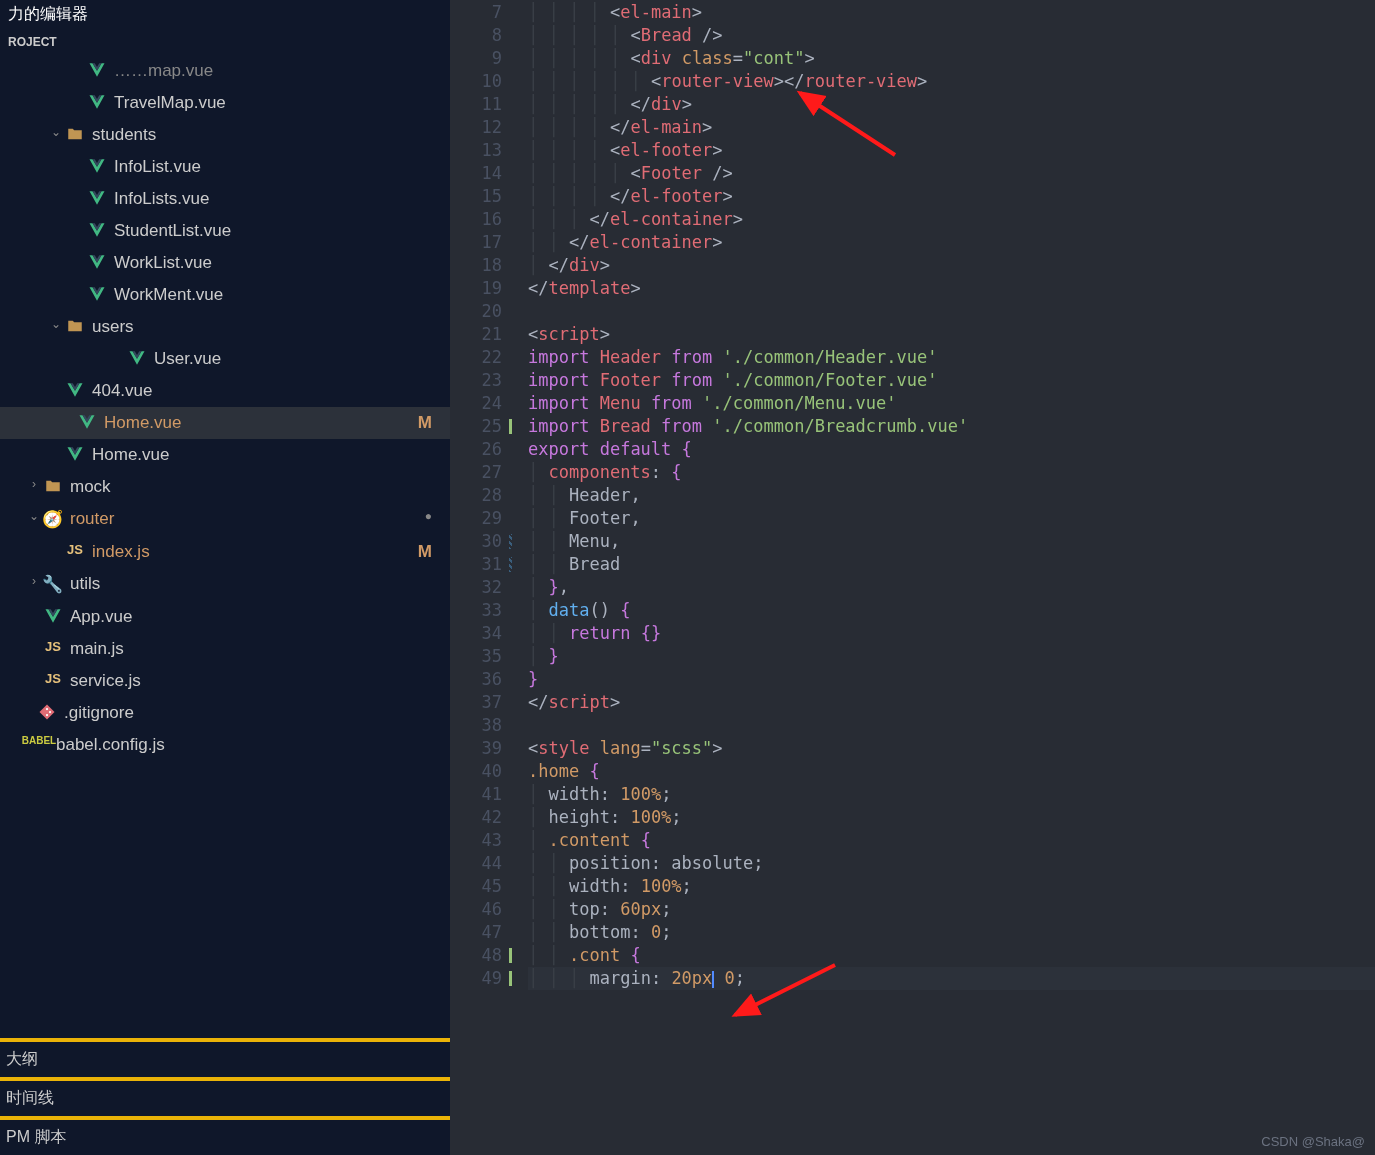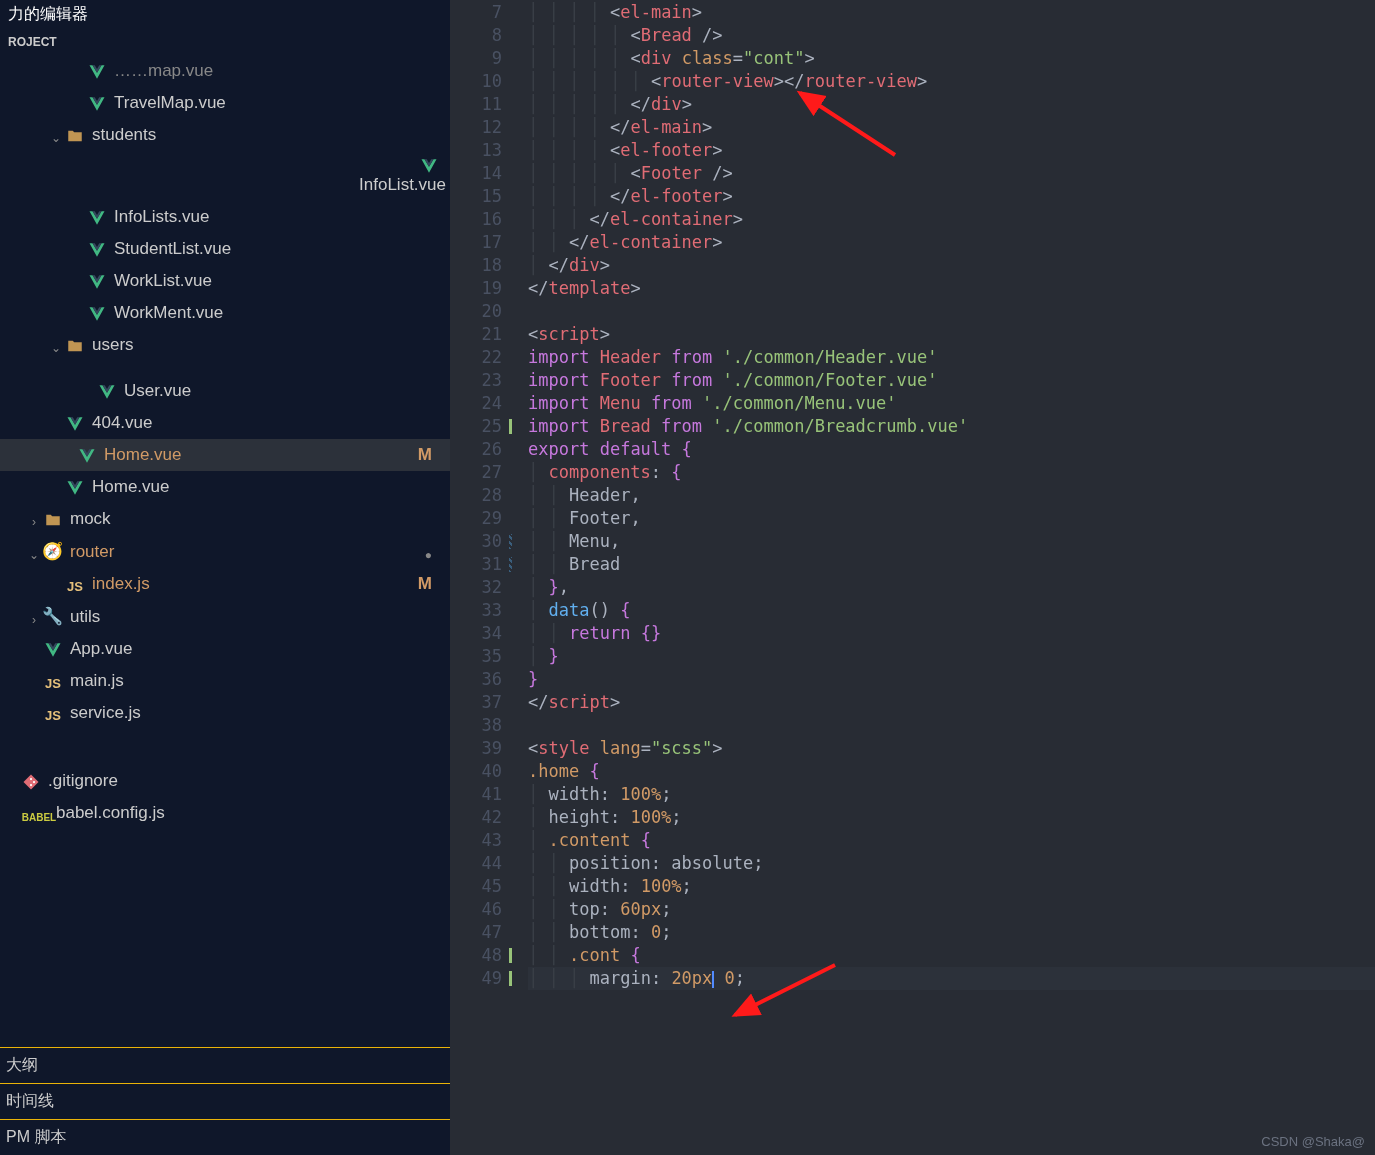--- a/index.html
+++ b/index.html
@@ -34,7 +34,7 @@
   }
   .tree { flex: 1; overflow: hidden; }
   .tree-item {
-    display: flex; align-items: flex-end;
+    display: flex; align-items: flex-start;
     padding: 6px 4px; cursor: pointer;
     white-space: nowrap;
   }

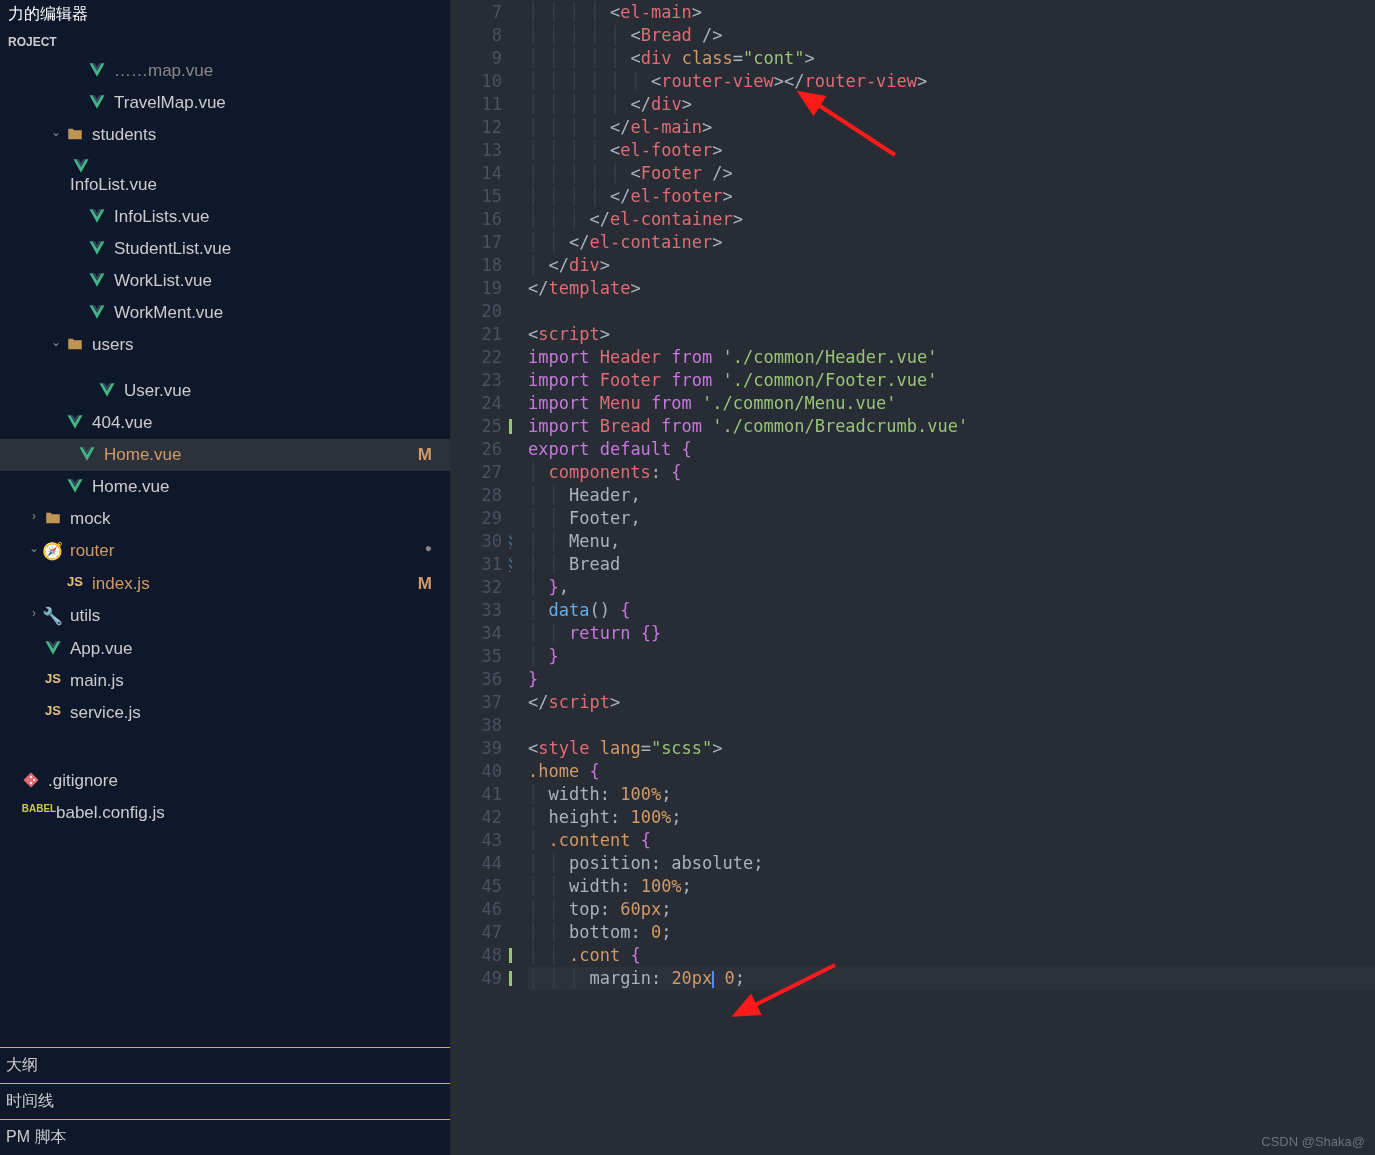--- a/index.html
+++ b/index.html
@@ -150,7 +150,7 @@
           </span>
           <span class="label ">students</span>
         </div>
-        <div class="tree-item" style="padding-left: 70px; flex-direction: column;">
+        <div class="tree-item" style="padding-left: 70px;">
           <span class="spacer"></span>
           <span class="icon">
             <svg>

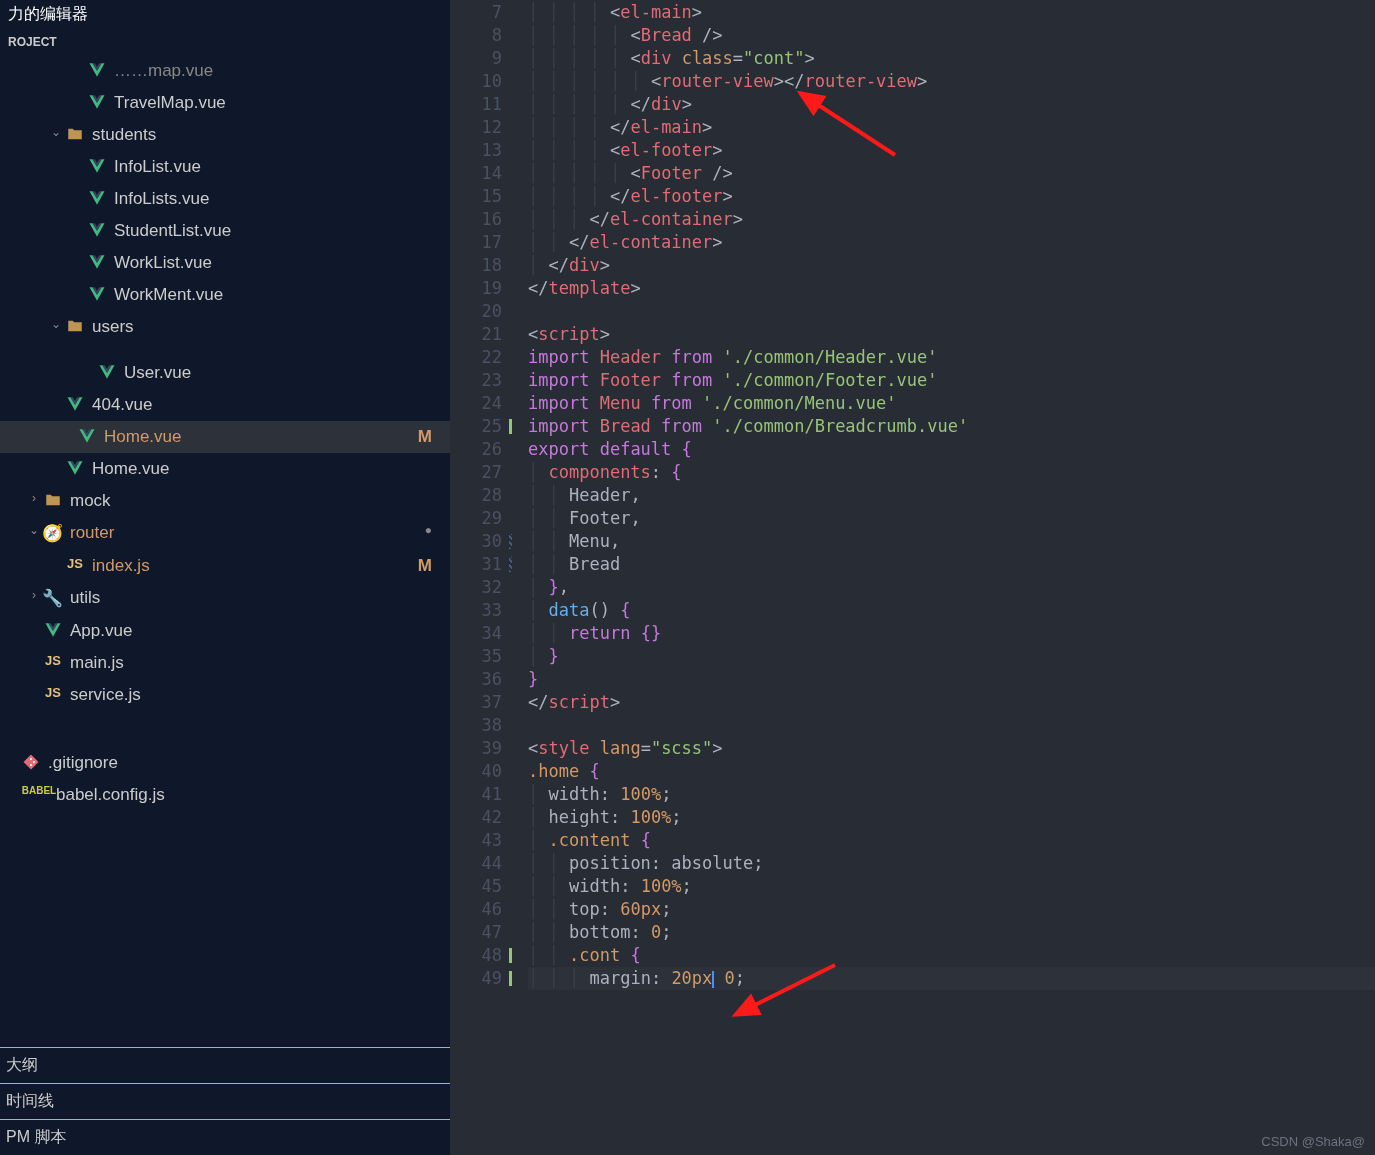--- a/index.html
+++ b/index.html
@@ -204,7 +204,7 @@
           </span>
           <span class="label ">users</span>
         </div>
-        <div class="tree-item" style="padding-left: 80px; margin-top: 14px;">
+        <div class="tree-item" style="padding-left: 110px;">
           <span class="spacer"></span>
           <span class="icon">
             <svg>

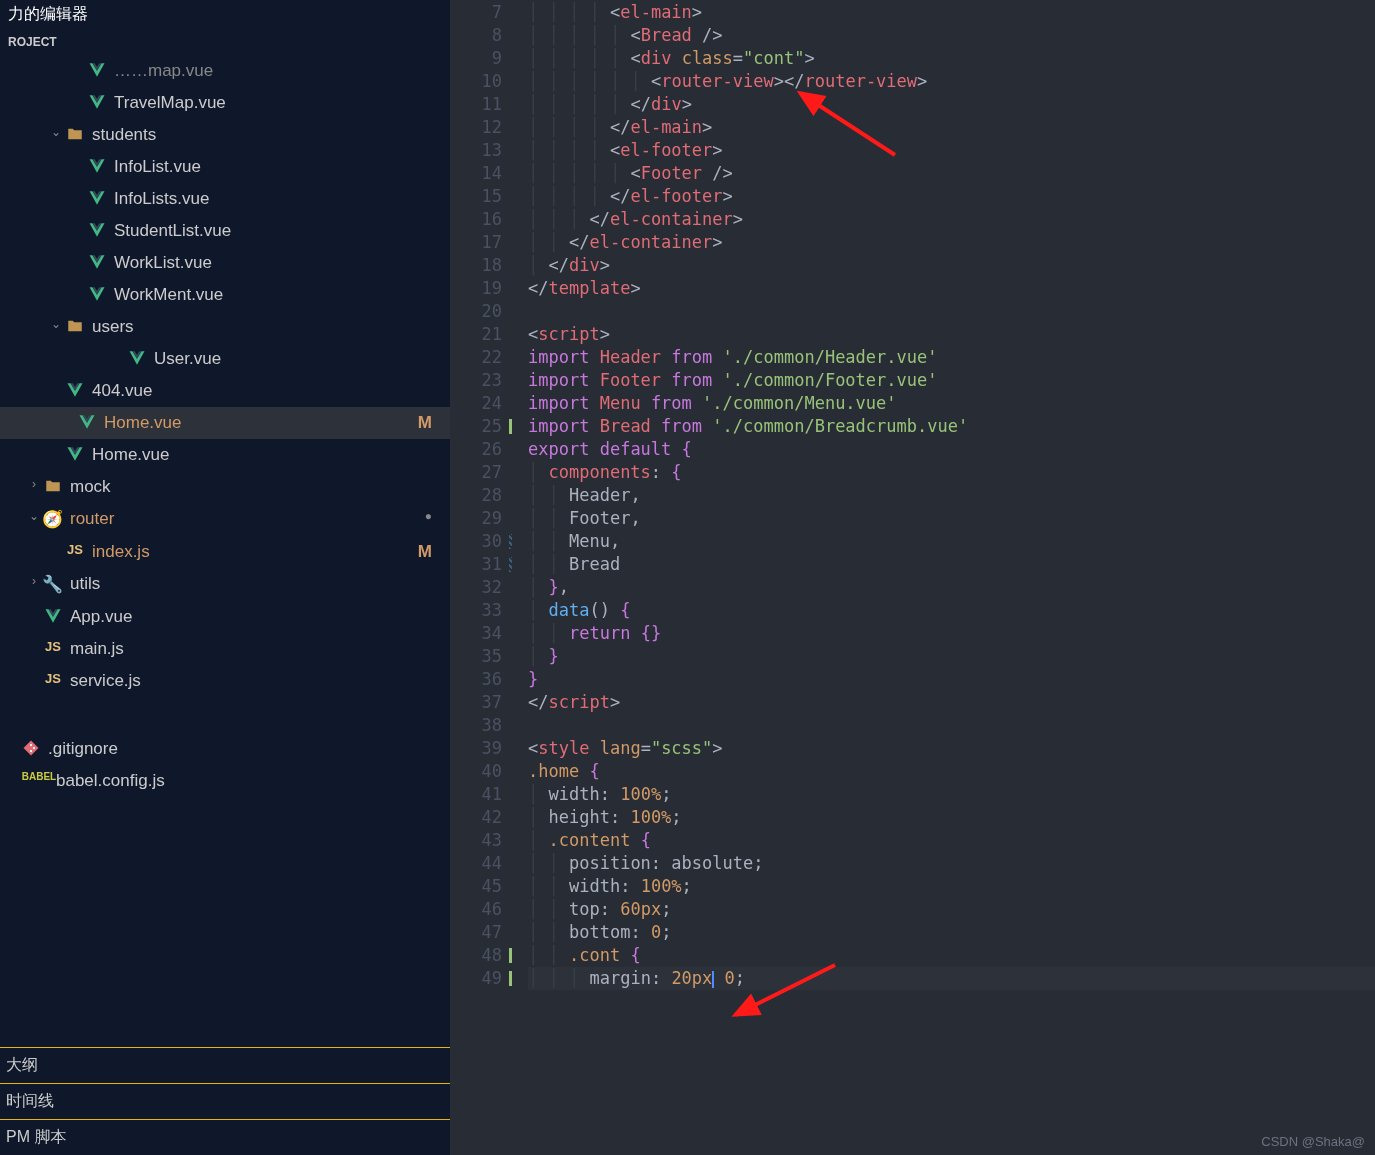--- a/index.html
+++ b/index.html
@@ -286,7 +286,7 @@
           <span class="icon js-icon">JS</span>
           <span class="label ">service.js</span>
         </div>
-        <div class="tree-item" style="padding-left: 4px; margin-top: 36px;">
+        <div class="tree-item" style="padding-left: 20px;">
           <span class="spacer"></span>
           <span class="icon">
             <svg>

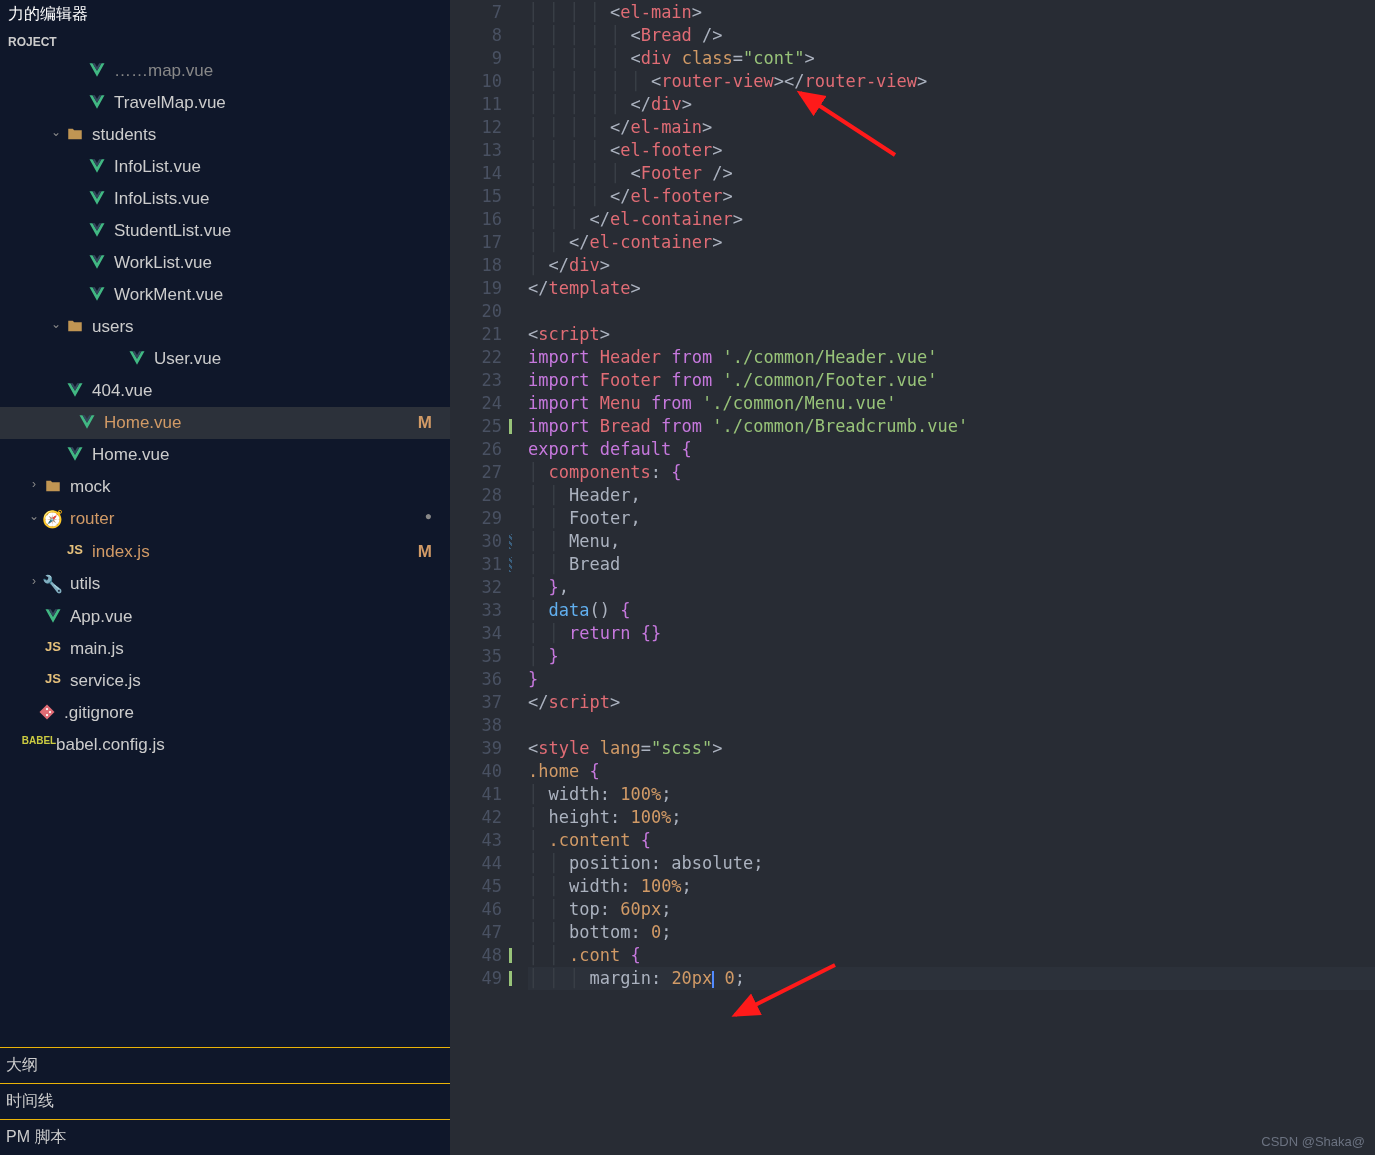--- a/index.html
+++ b/index.html
@@ -51,7 +51,7 @@
 
   .bottom-sections .sec {
     padding: 7px 6px; color: #ccc; font-size: 16px;
-    border-top: 1px solid #eab308;
+    border-top: 4px solid #eab308;
   }
 
   

